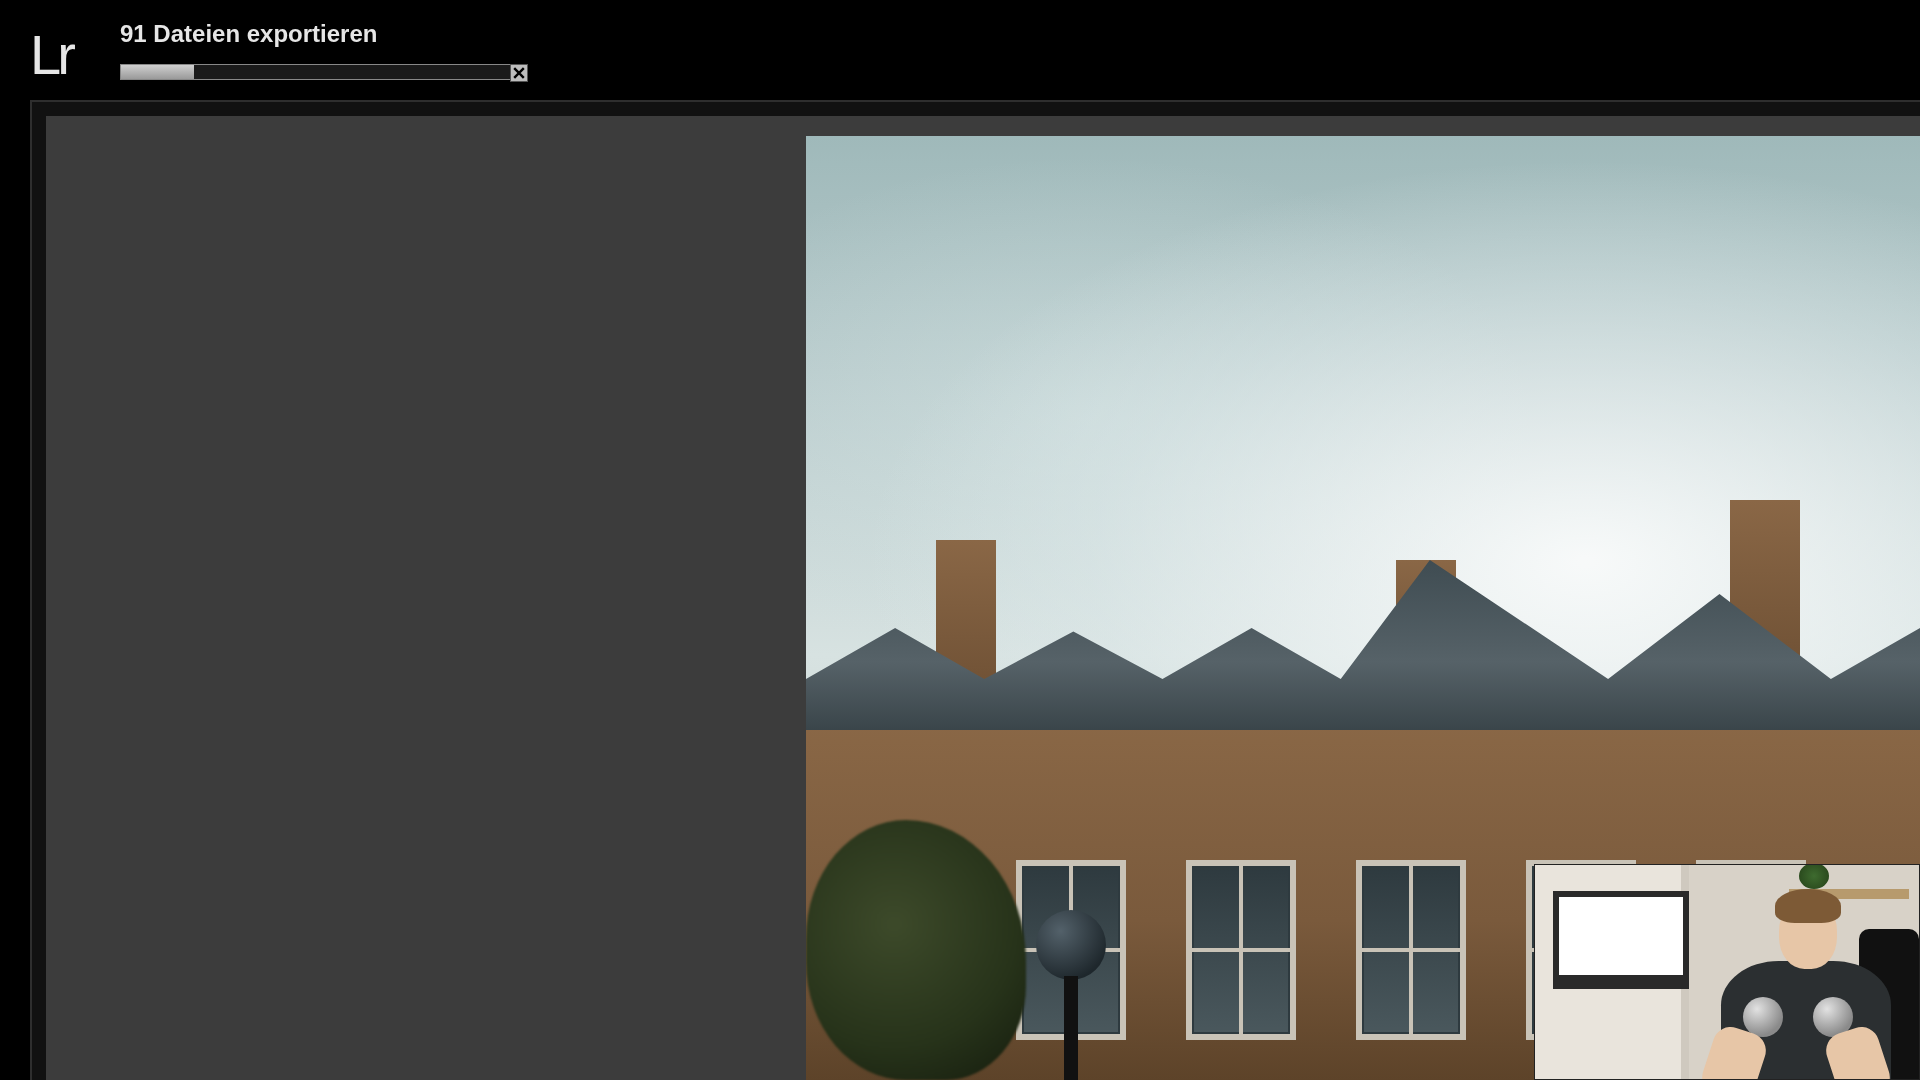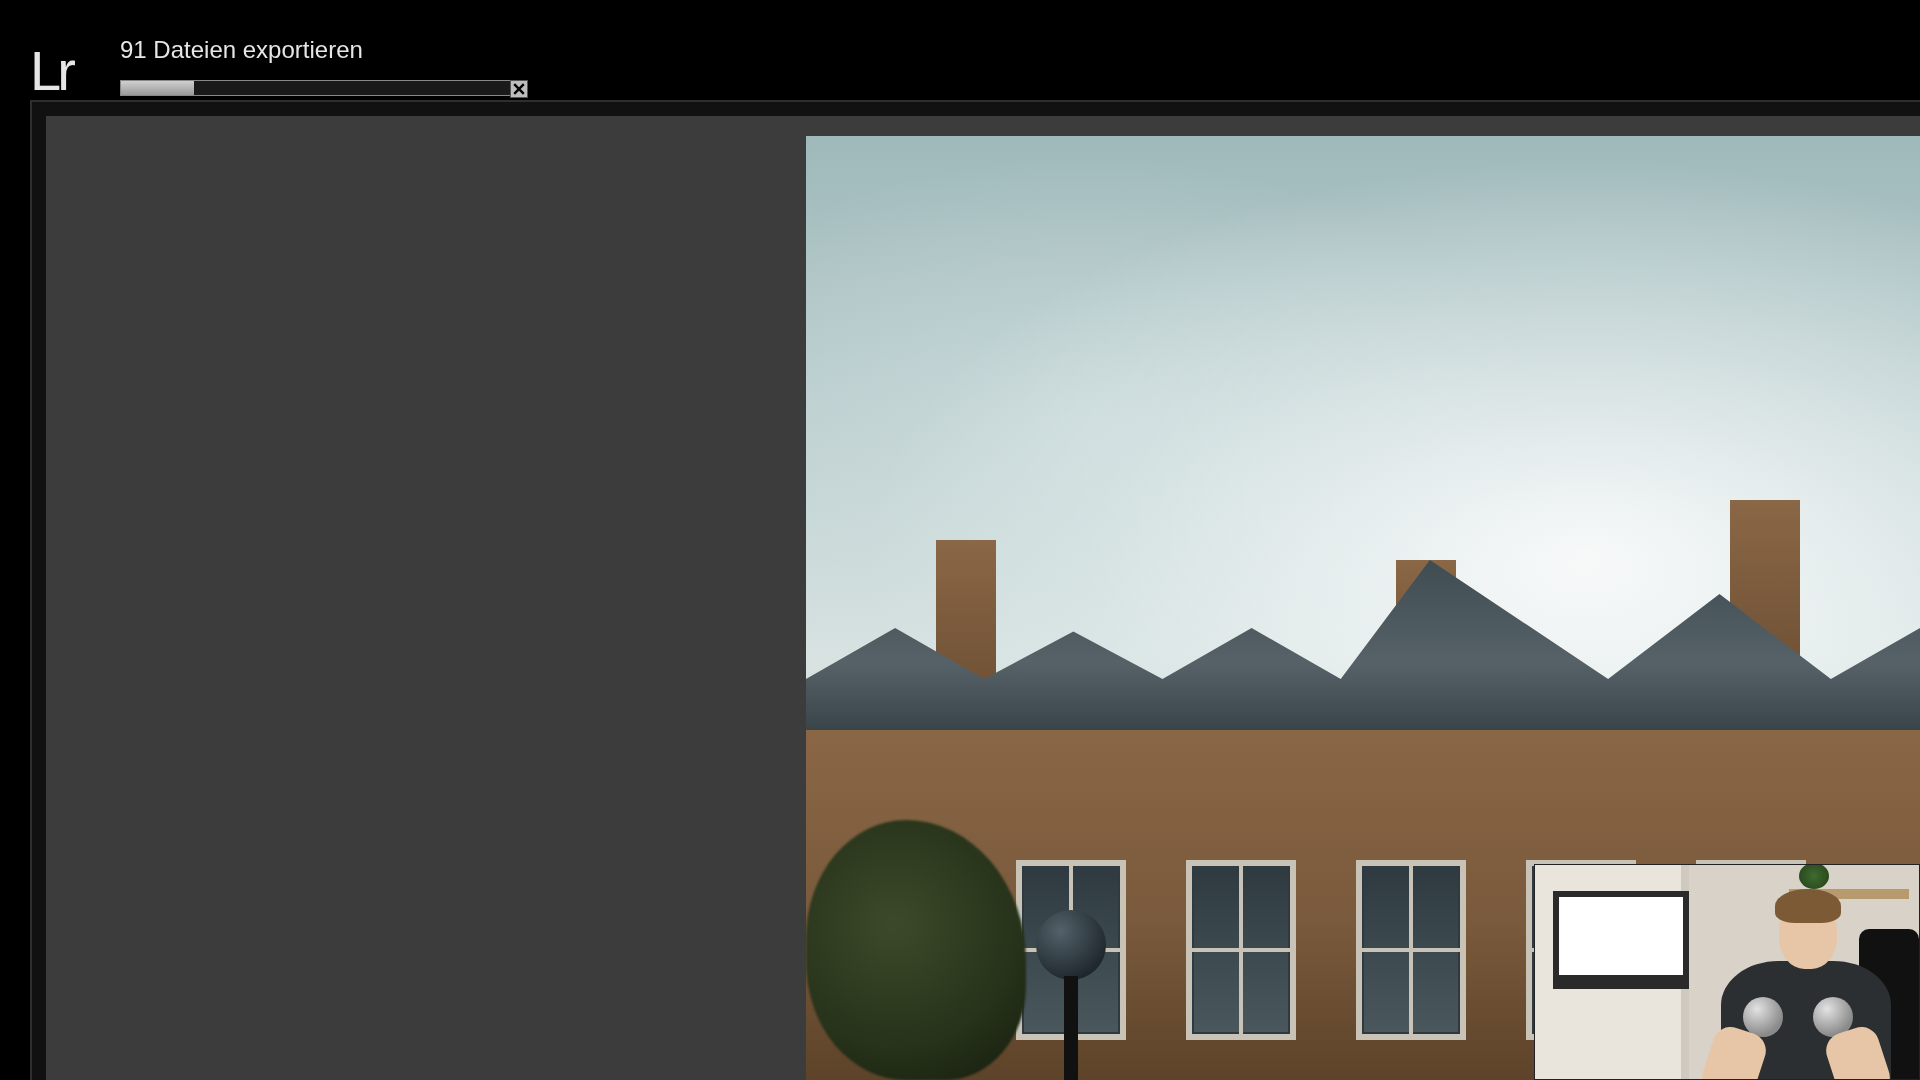--- a/index.html
+++ b/index.html
@@ -4,7 +4,7 @@
   <style>
     * { margin: 0; padding: 0; box-sizing: border-box; }
     html, body { width: 1920px; height: 1080px; overflow: hidden; background: #000; font-family: "Segoe UI", "Helvetica Neue", Arial, sans-serif; }
-    .top-bar { position: absolute; left: 0; top: 0; right: 0; height: 100px; background: #000; margin-top: 16px; }
+    .top-bar { position: absolute; left: 0; top: 0; right: 0; height: 100px; background: #000; }
     .logo { position: absolute; left: 30px; top: 22px; font-size: 56px; font-weight: 300; letter-spacing: -4px; color: #e6e6e6; font-family: "Segoe UI Light", "Helvetica Neue", Arial, sans-serif; }
     .task-label { position: absolute; left: 120px; top: 20px; font-size: 24px; color: #e6e6e6; font-weight: 400; }
     .progress-outer { position: absolute; left: 120px; top: 64px; width: 408px; height: 16px; border: 1px solid #888; background: #1a1a1a; display: flex; align-items: stretch; }

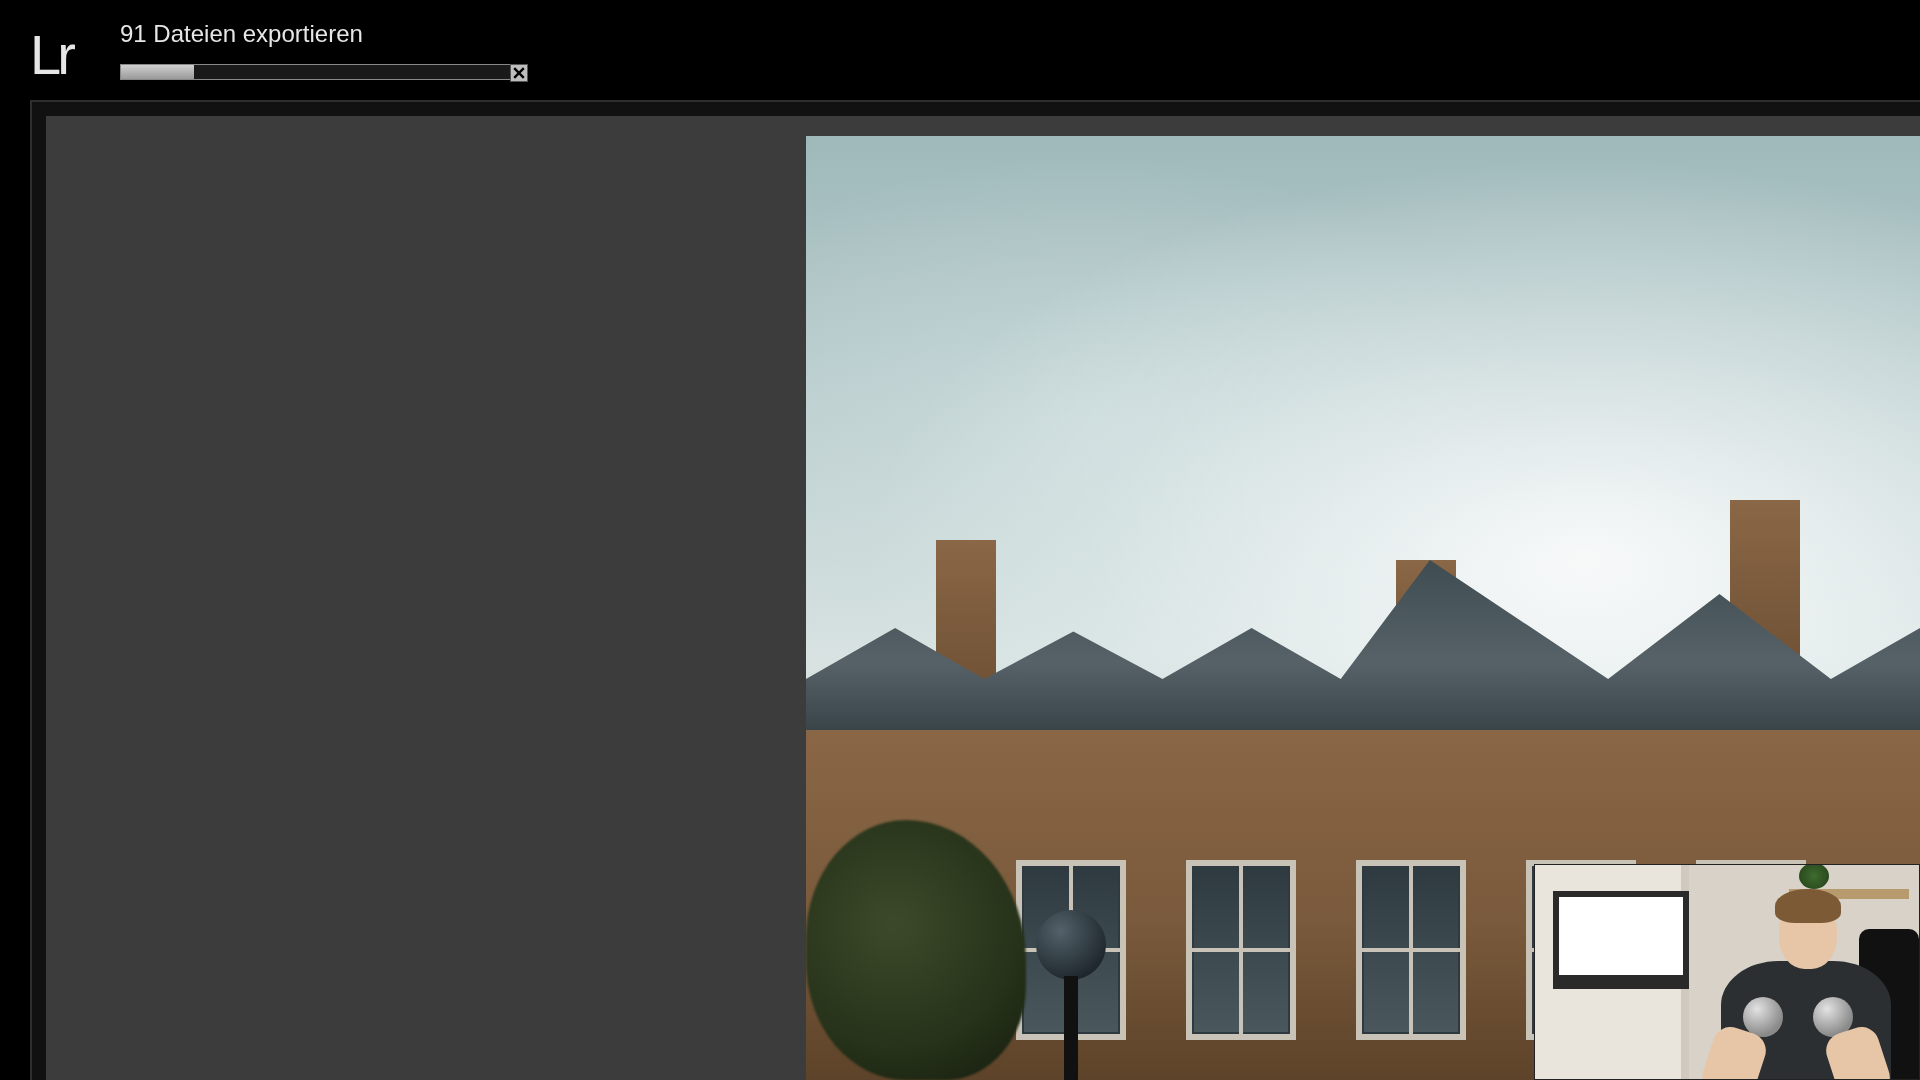--- a/index.html
+++ b/index.html
@@ -6,7 +6,7 @@
     html, body { width: 1920px; height: 1080px; overflow: hidden; background: #000; font-family: "Segoe UI", "Helvetica Neue", Arial, sans-serif; }
     .top-bar { position: absolute; left: 0; top: 0; right: 0; height: 100px; background: #000; }
     .logo { position: absolute; left: 30px; top: 22px; font-size: 56px; font-weight: 300; letter-spacing: -4px; color: #e6e6e6; font-family: "Segoe UI Light", "Helvetica Neue", Arial, sans-serif; }
-    .task-label { position: absolute; left: 120px; top: 20px; font-size: 24px; color: #e6e6e6; font-weight: 400; }
+    .task-label { position: absolute; left: 120px; top: 20px; font-size: 24px; color: #e6e6e6; font-weight: 700; }
     .progress-outer { position: absolute; left: 120px; top: 64px; width: 408px; height: 16px; border: 1px solid #888; background: #1a1a1a; display: flex; align-items: stretch; }
     .progress-fill { height: 100%; background: linear-gradient(#cfcfcf,#9a9a9a); }
     .progress-cancel { position: absolute; right: -1px; top: -1px; width: 18px; height: 18px; background: #bdbdbd; border: 1px solid #555; display: flex; align-items: center; justify-content: center; cursor: pointer; }

